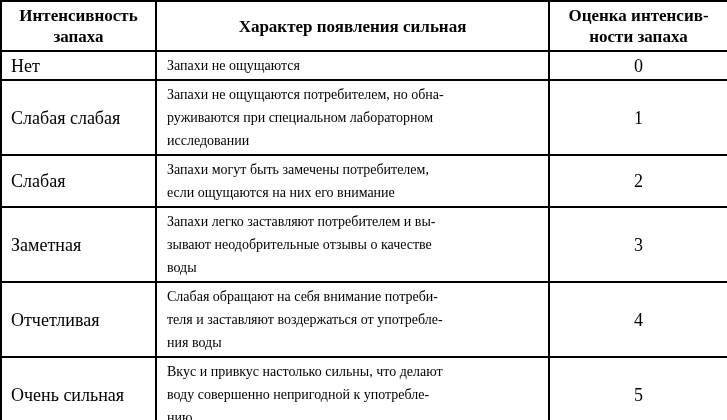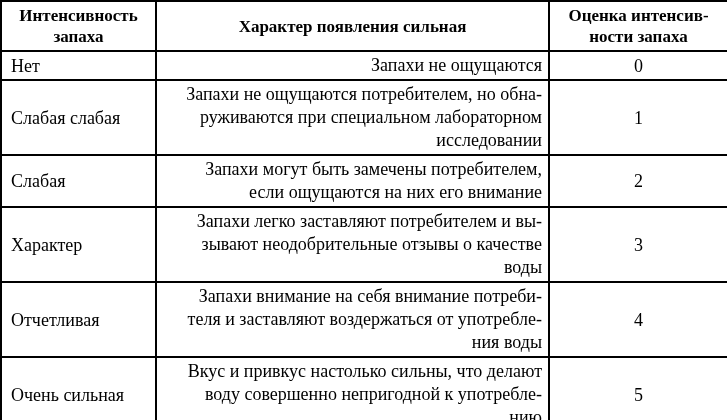--- a/index.html
+++ b/index.html
@@ -52,9 +52,9 @@
     padding: 2px 4px 2px 9px;
   }
   td.cell-character {
-    font-size: 18px;
+    font-size: 14px;
     line-height: 23px;
-    text-align: right;
+    text-align: left;
     padding: 2px 6px 2px 10px;
   }
   td.cell-score {

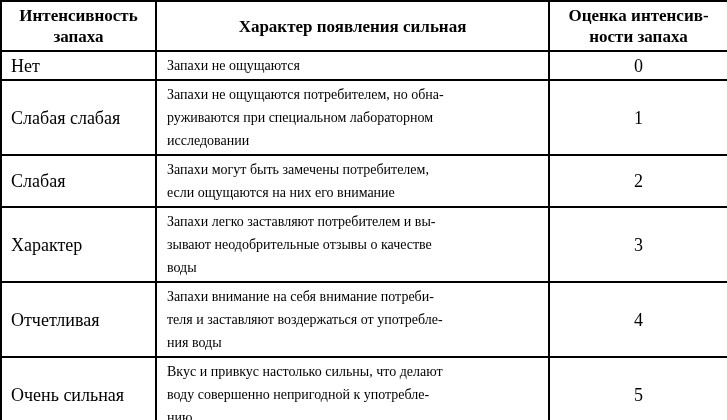--- a/index.html
+++ b/index.html
@@ -102,7 +102,7 @@
       <td class="cell-score">2</td>
     </tr>
     <tr>
-      <td class="cell-intensity">Характер</td>
+      <td class="cell-intensity">Заметная</td>
       <td class="cell-character">Запахи легко заставляют потребителем и вы-
 зывают неодобрительные отзывы о качестве
 воды</td>

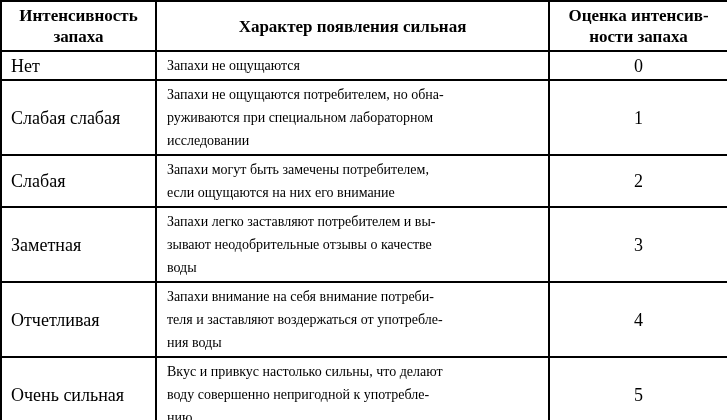--- a/index.html
+++ b/index.html
@@ -110,7 +110,7 @@
     </tr>
     <tr>
       <td class="cell-intensity">Отчетливая</td>
-      <td class="cell-character">Запахи внимание на себя внимание потреби-
+      <td class="cell-character">Слабая обращают на себя внимание потреби-
 теля и заставляют воздержаться от употребле-
 ния воды</td>
       <td class="cell-score">4</td>

